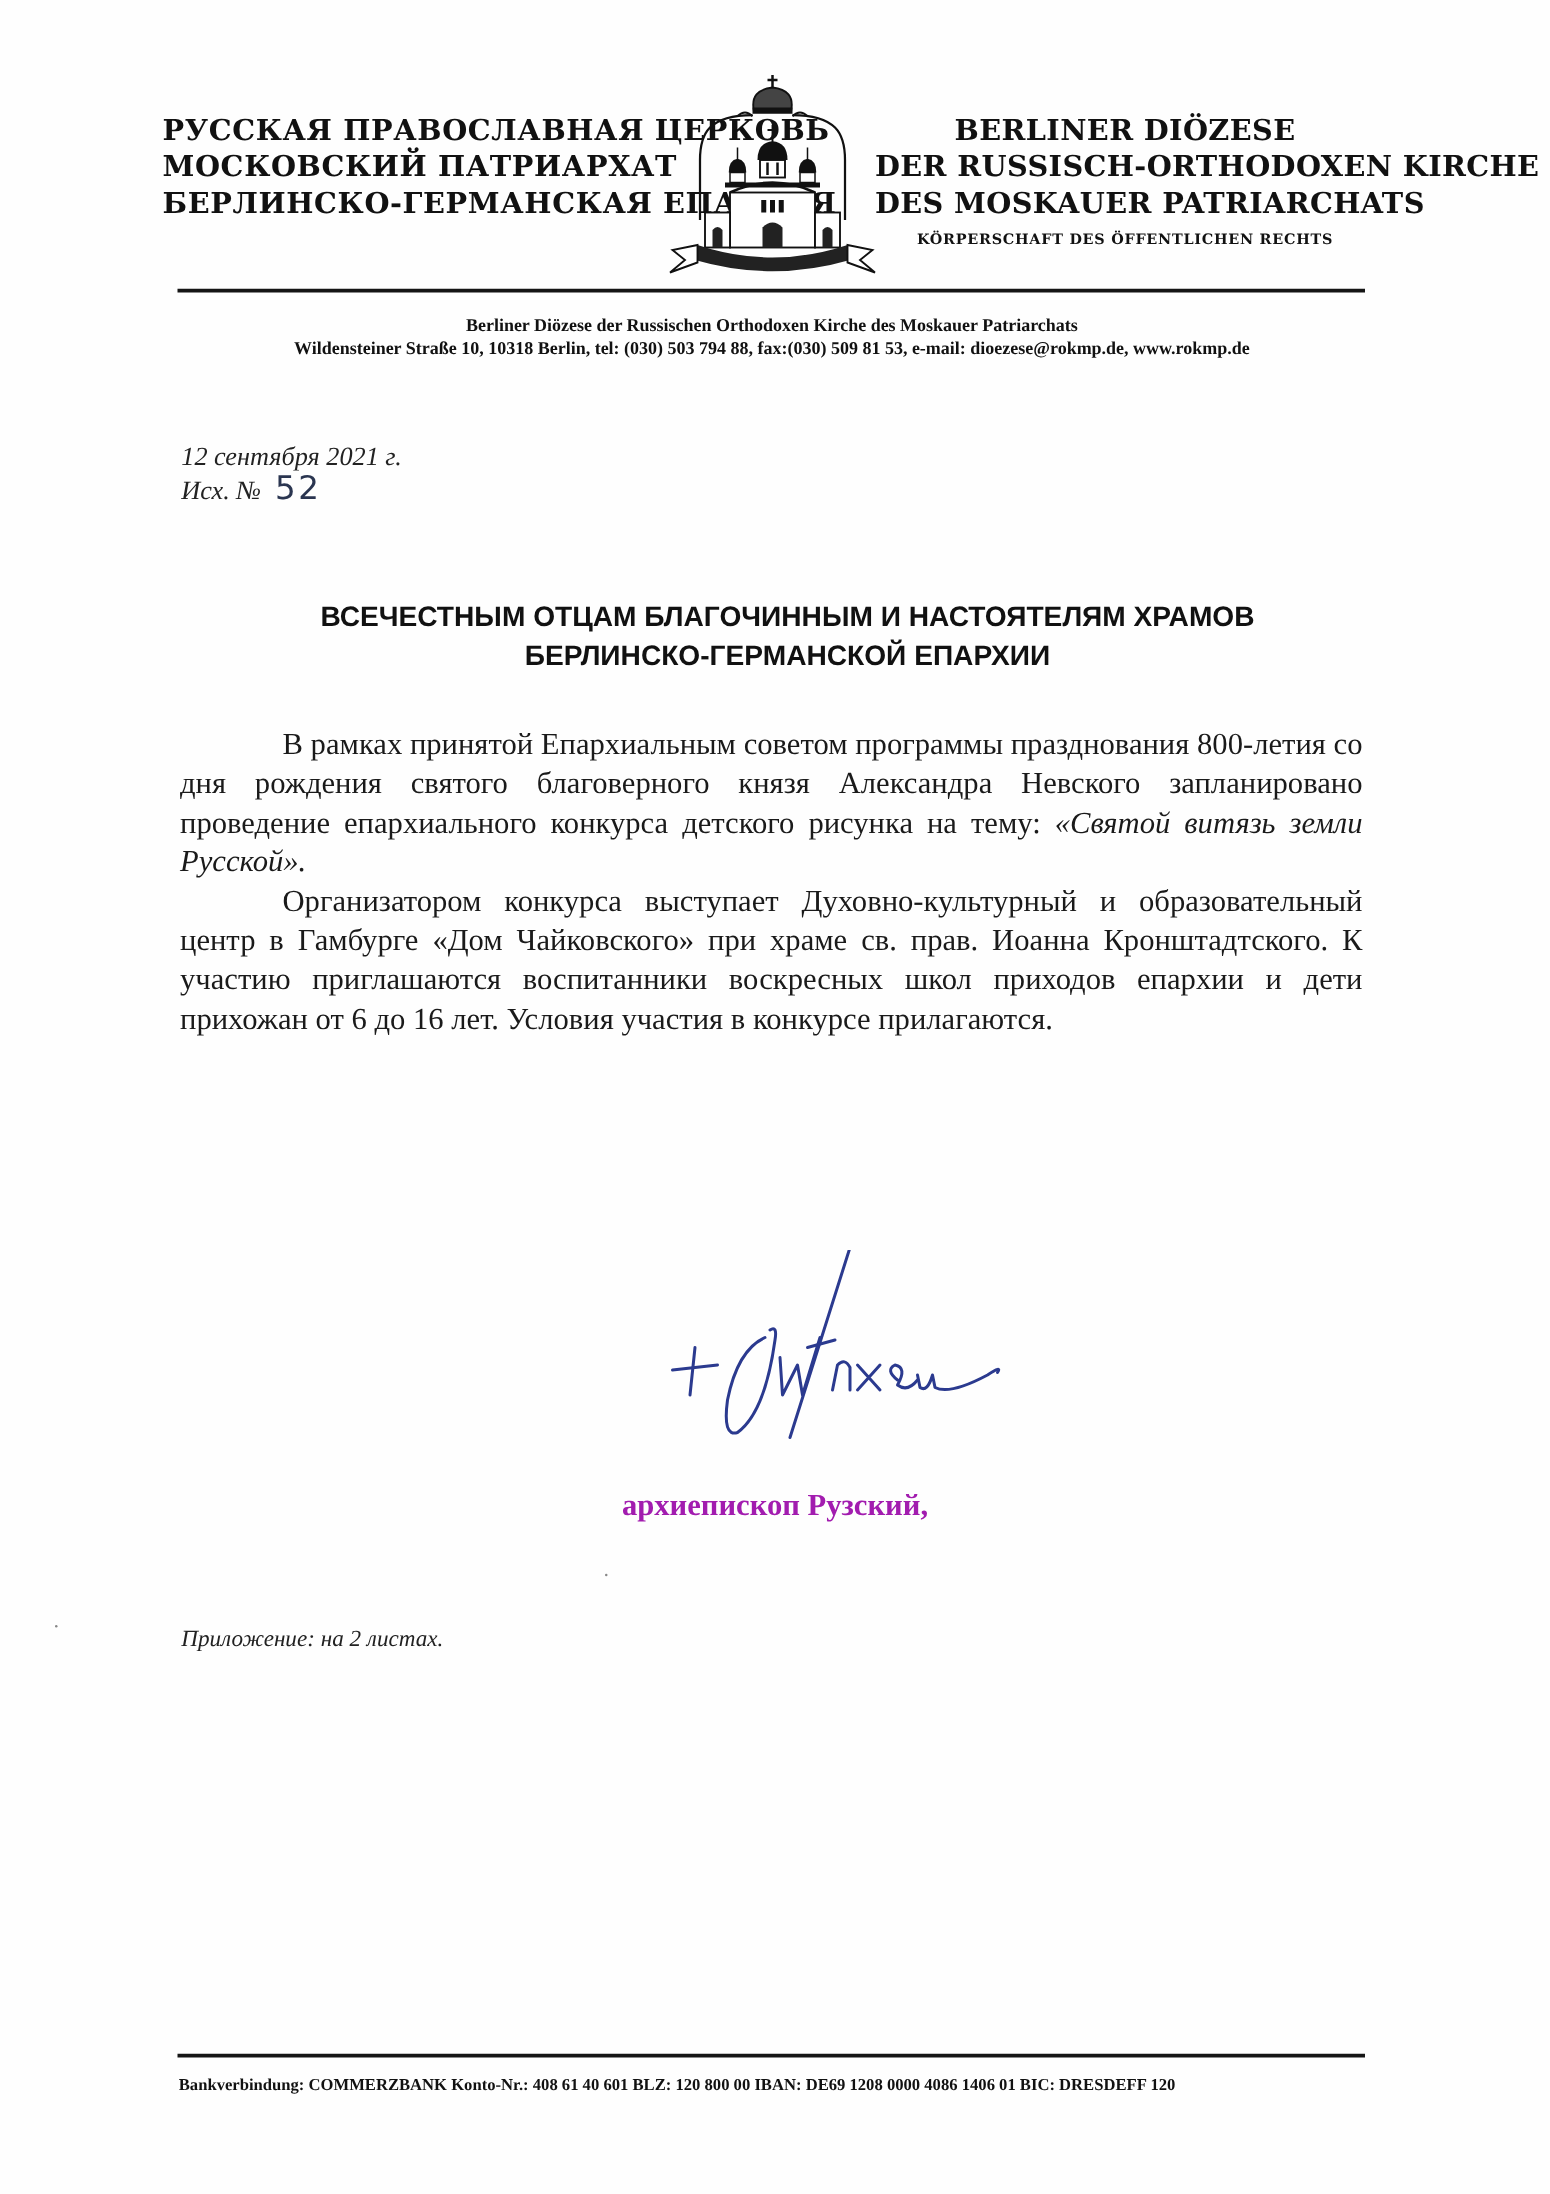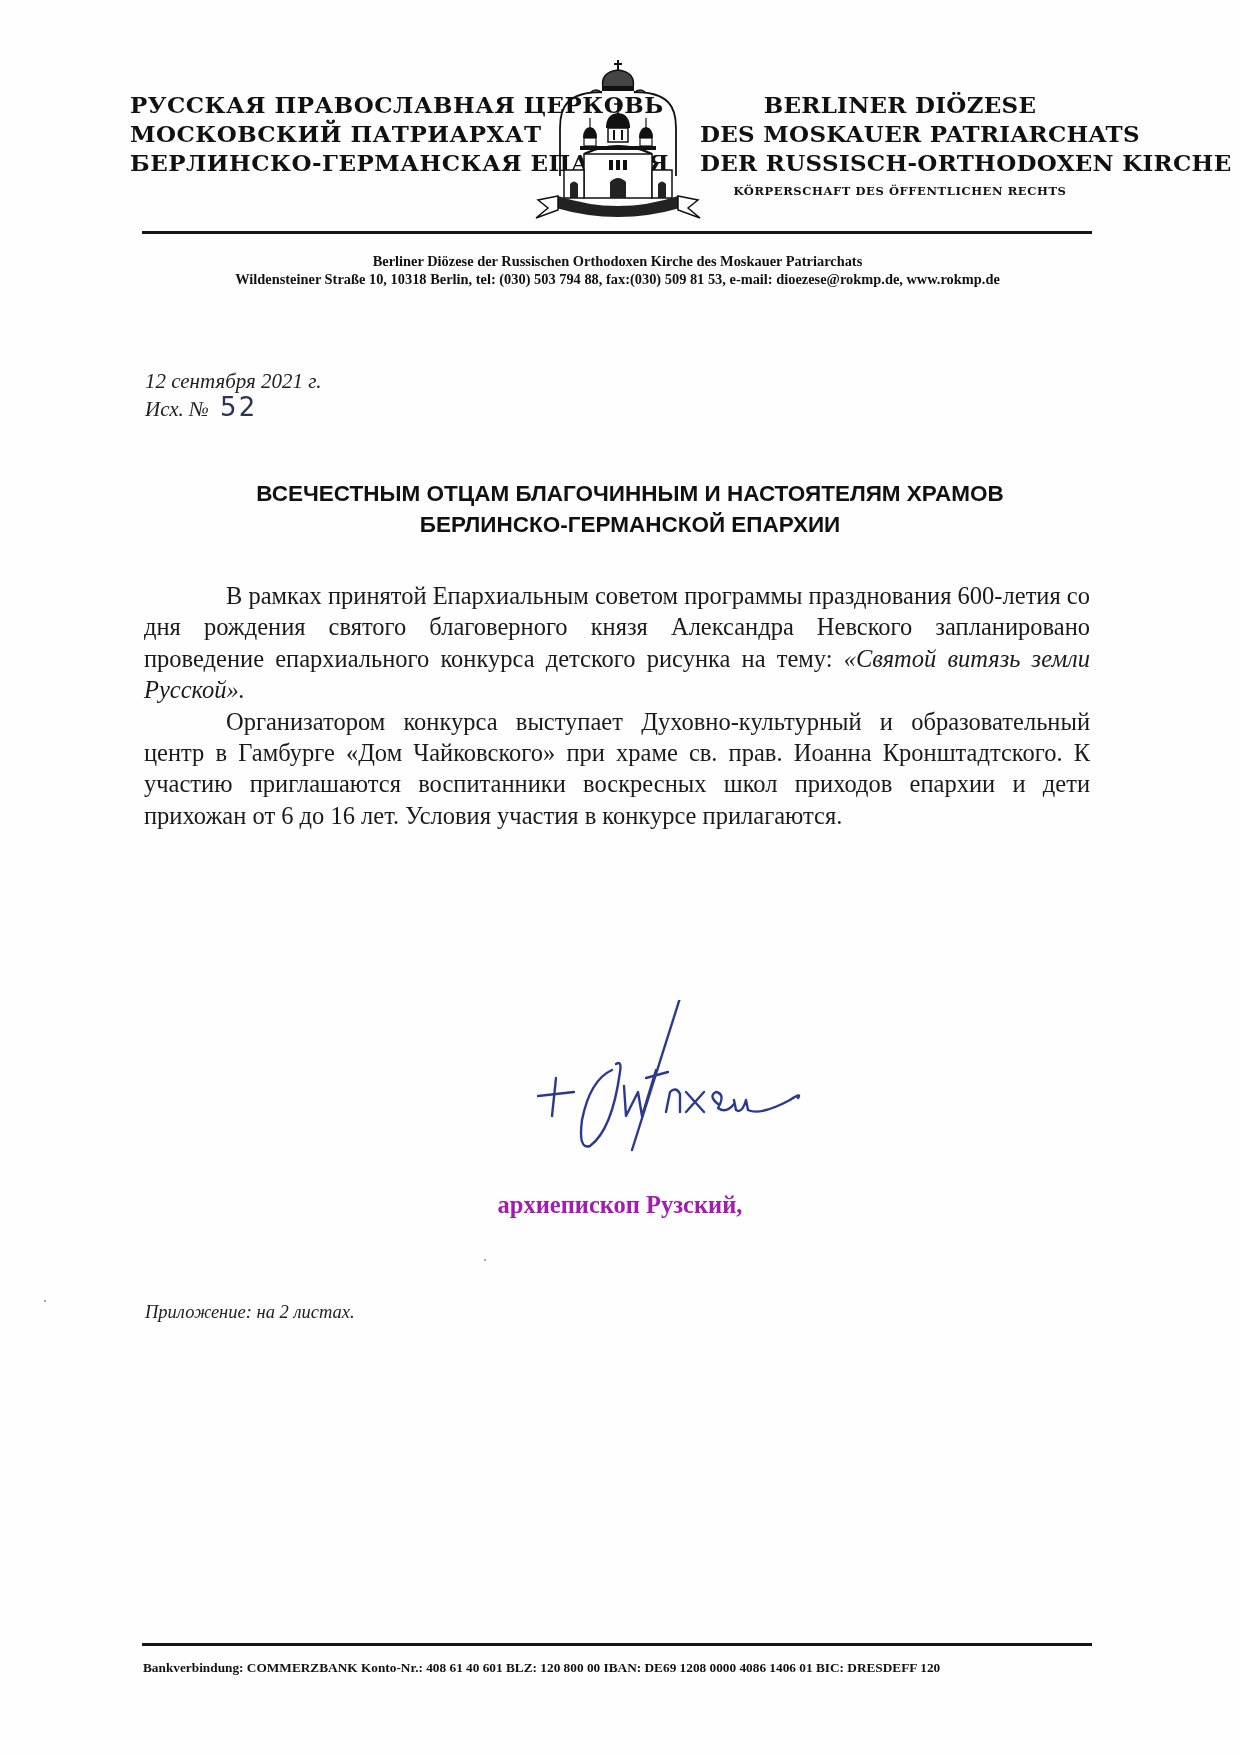--- a/index.html
+++ b/index.html
@@ -109,8 +109,8 @@
 
   <div class="lh-right">
     <div>BERLINER DIÖZESE</div>
+    <div>DER RUSSISCH-ORTHODOXEN KIRCHE</div>
     <div>DES MOSKAUER PATRIARCHATS</div>
-    <div>DER RUSSISCH-ORTHODOXEN KIRCHE</div>
     <div class="small">KÖRPERSCHAFT DES ÖFFENTLICHEN RECHTS</div>
   </div>
 

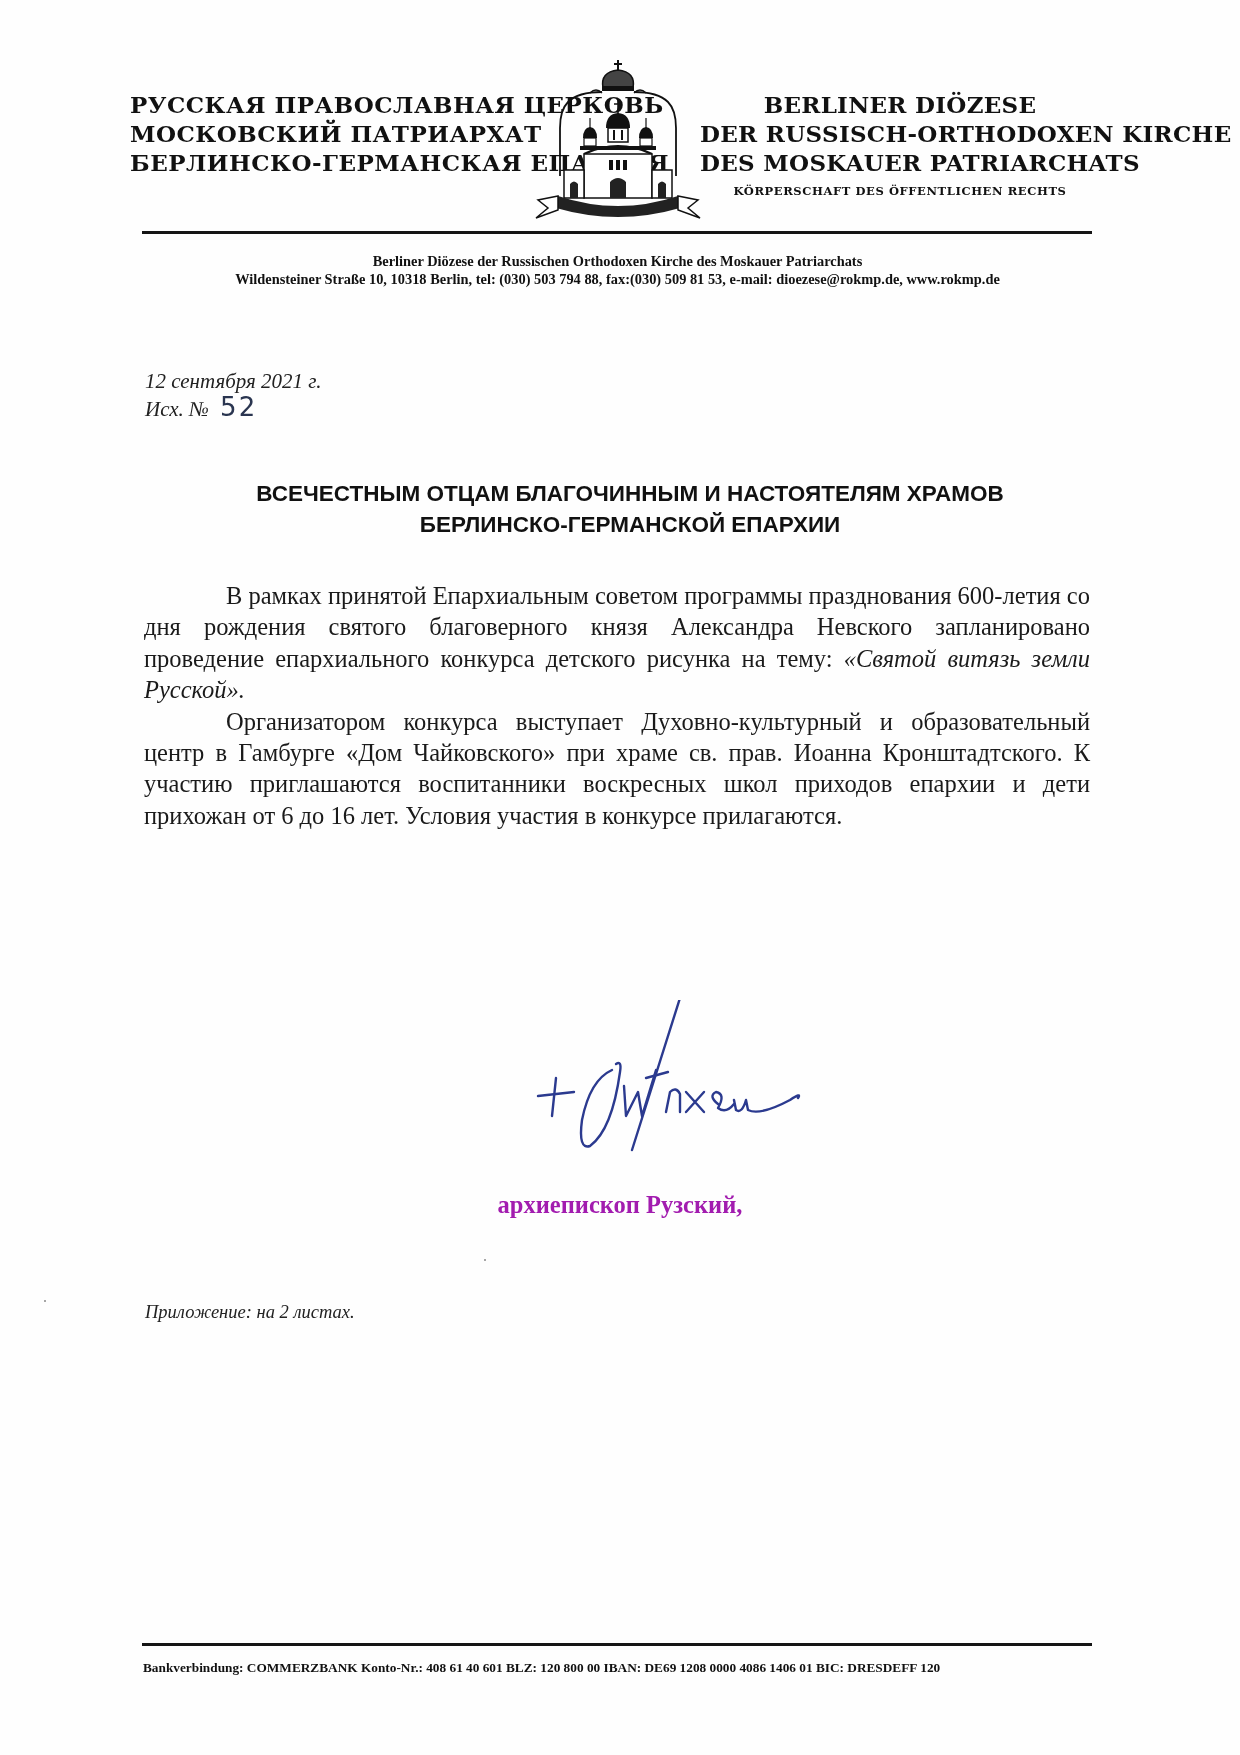--- a/index.html
+++ b/index.html
@@ -26,7 +26,7 @@
   .addr div { white-space: nowrap; }
 
   .meta { position: absolute; left: 145px; top: 352px; font-family: "Liberation Serif", serif;
-    font-style: italic; font-size: 21px; line-height: 26px; color: #222; margin-top: 16px; }
+    font-style: italic; font-size: 21px; line-height: 26px; color: #222; }
   .meta .handnum { font-style: normal; font-family: "DejaVu Sans", sans-serif; font-size: 26px;
     color: #2a3550; letter-spacing: 2px; margin-left: 6px; }
 

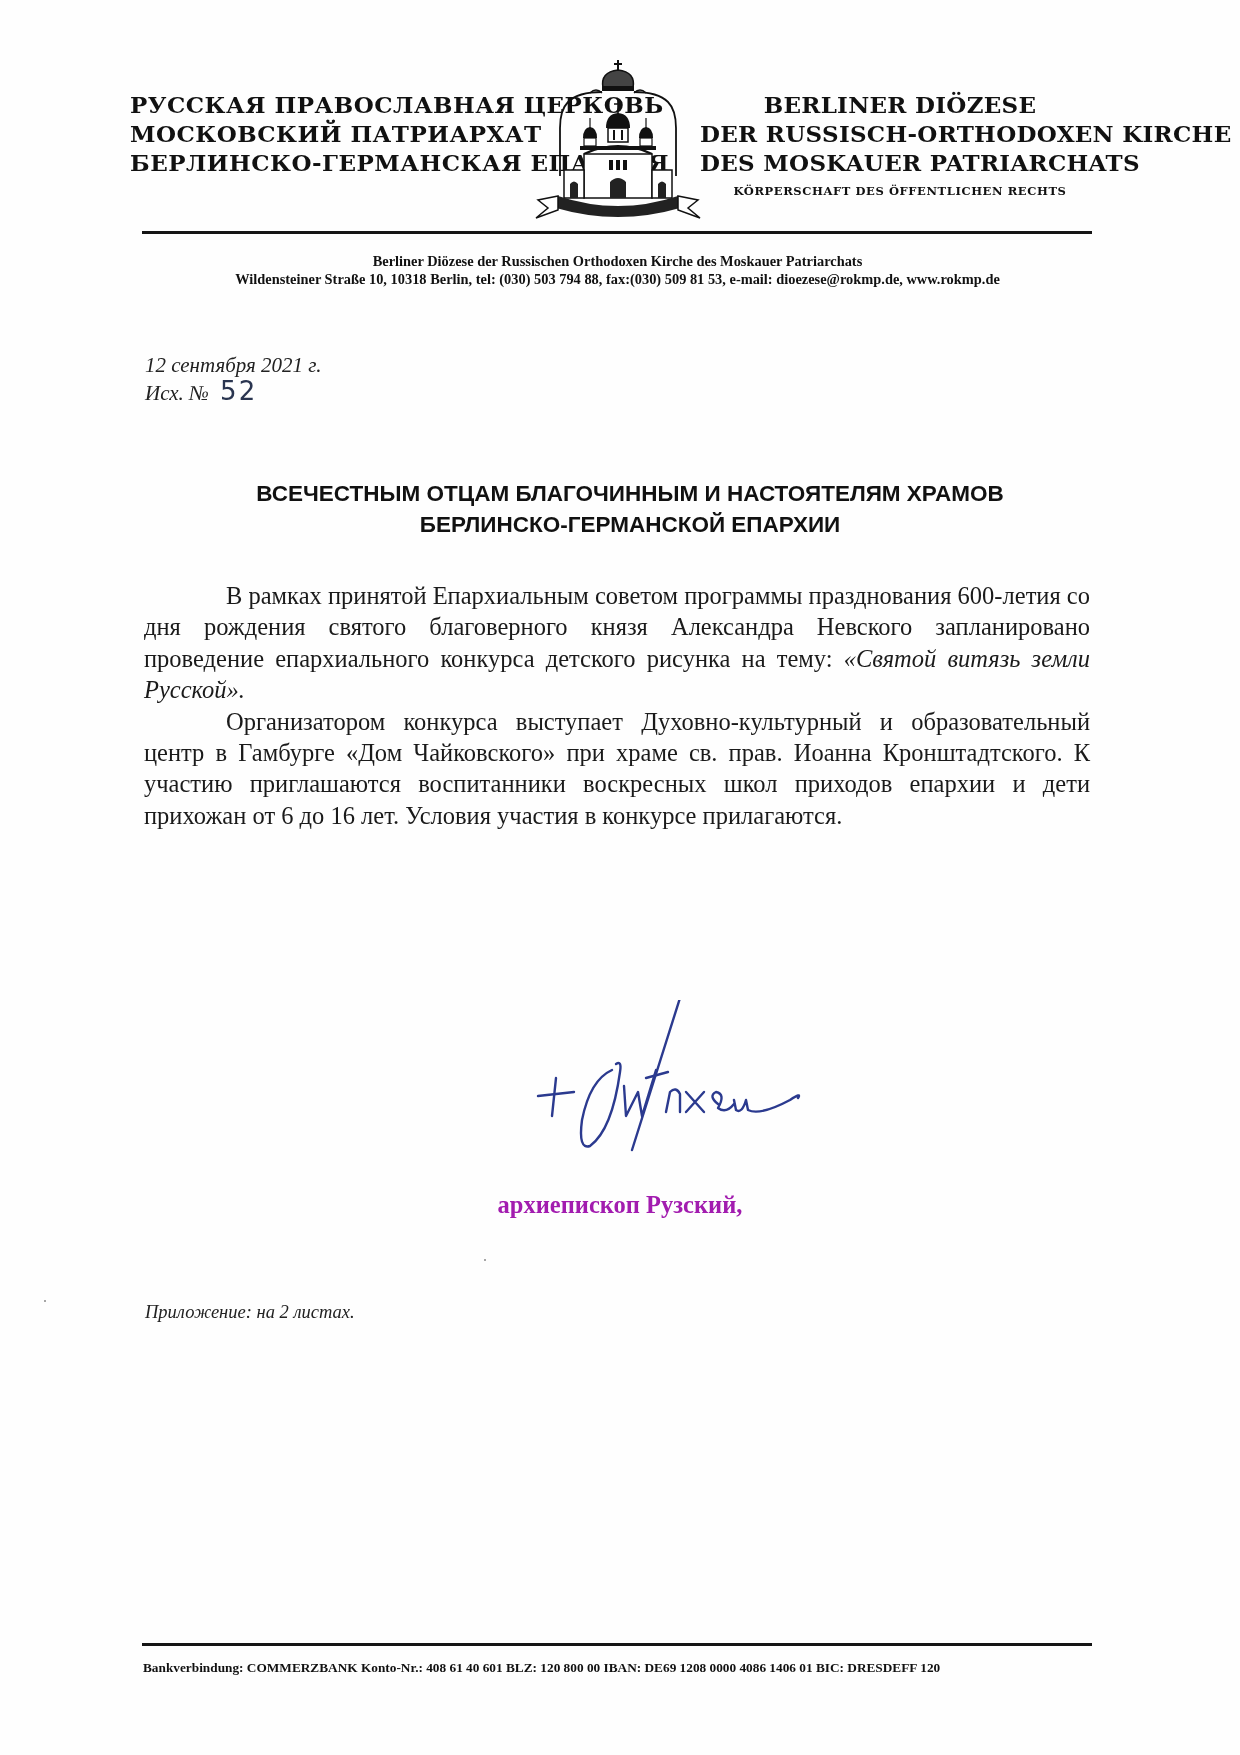--- a/index.html
+++ b/index.html
@@ -135,7 +135,7 @@
   </div>
 
   <div class="body">
-    <p><span>В рамках принятой Епархиальным советом программы празднования 600-летия со дня рождения святого благоверного князя Александра Невского запланировано проведение епархиального конкурса детского рисунка на тему: </span><i>«Святой витязь земли Русской».</i></p>
+    <p><span>В рамках принятой Епархиальным советом программы празднования 800-летия со дня рождения святого благоверного князя Александра Невского запланировано проведение епархиального конкурса детского рисунка на тему: </span><i>«Святой витязь земли Русской».</i></p>
     <p>Организатором конкурса выступает Духовно-культурный и образовательный центр в Гамбурге «Дом Чайковского» при храме св. прав. Иоанна Кронштадтского. К участию приглашаются воспитанники воскресных школ приходов епархии и дети прихожан от 6 до 16 лет. Условия участия в конкурсе прилагаются.</p>
   </div>
 

